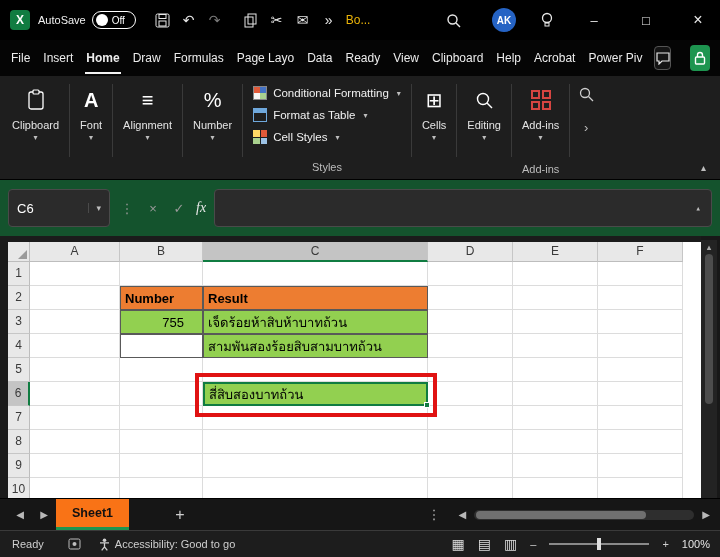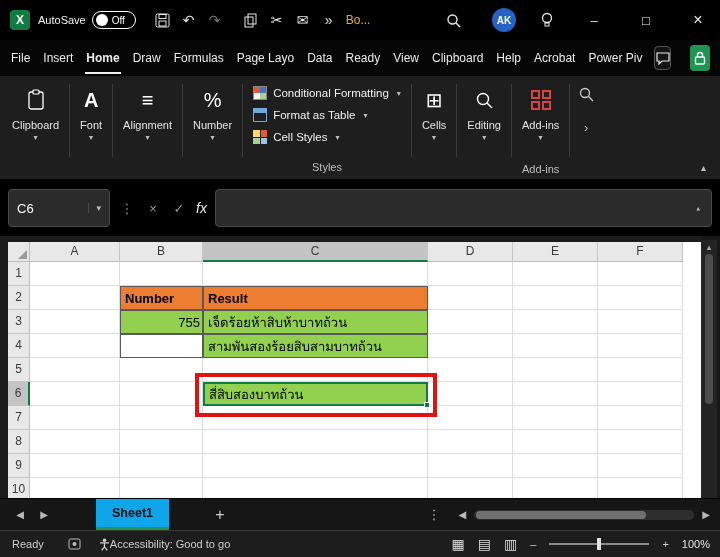--- a/index.html
+++ b/index.html
@@ -51,7 +51,7 @@
   .collapse-chev{position:absolute;right:14px;bottom:6px;color:#bdbdbd;font-size:10px}
 
   
-  .formula-row{position:absolute;top:180px;left:0;width:720px;height:56px;background:#000000;display:flex;align-items:center;padding:0 8px;gap:8px}
+  .formula-row{position:absolute;top:180px;left:0;width:720px;height:56px;background:#14532d;display:flex;align-items:center;padding:0 8px;gap:8px}
   .namebox{width:102px;height:38px;background:#2b2b2b;border:1px solid #4a4a4a;border-radius:4px;display:flex;align-items:center;padding:0 8px;color:#fff;font-size:13px}
   .namebox .nb-chev{margin-left:auto;color:#bdbdbd;font-size:9px;border-left:1px solid #4a4a4a;padding-left:7px}
   .fbtn{color:#9a9a9a;font-size:13px;width:18px;text-align:center}

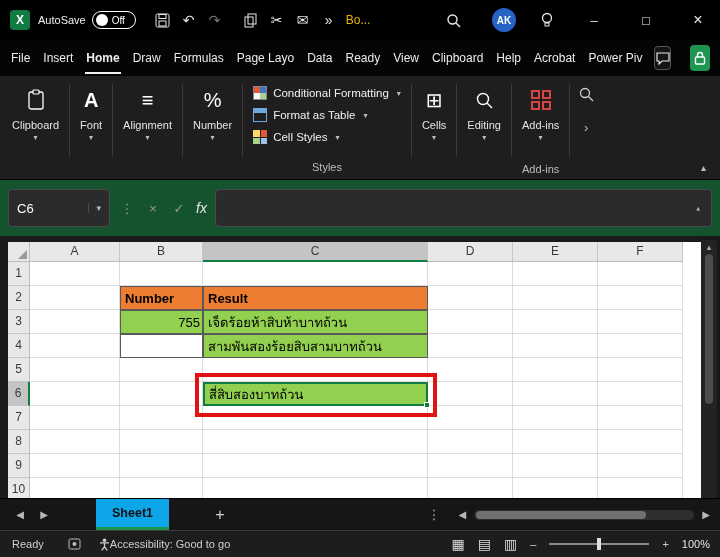--- a/index.html
+++ b/index.html
@@ -55,7 +55,7 @@
   .namebox{width:102px;height:38px;background:#2b2b2b;border:1px solid #4a4a4a;border-radius:4px;display:flex;align-items:center;padding:0 8px;color:#fff;font-size:13px}
   .namebox .nb-chev{margin-left:auto;color:#bdbdbd;font-size:9px;border-left:1px solid #4a4a4a;padding-left:7px}
   .fbtn{color:#9a9a9a;font-size:13px;width:18px;text-align:center}
-  .fx{font-family:Liberation Sans, sans-serif;font-style:italic;color:#e8e8e8;font-size:14px}
+  .fx{font-family:Liberation Serif, serif;font-style:italic;color:#e8e8e8;font-size:14px}
   .formulabox{flex:1;height:38px;background:#2b2b2b;border:1px solid #4a4a4a;border-radius:4px;display:flex;align-items:center;padding:0 10px;color:#fff;font-family:"DejaVu Sans Mono",monospace;font-size:14px}
   .formulabox .fb-chev{margin-left:auto;color:#bdbdbd;font-size:9px}
 

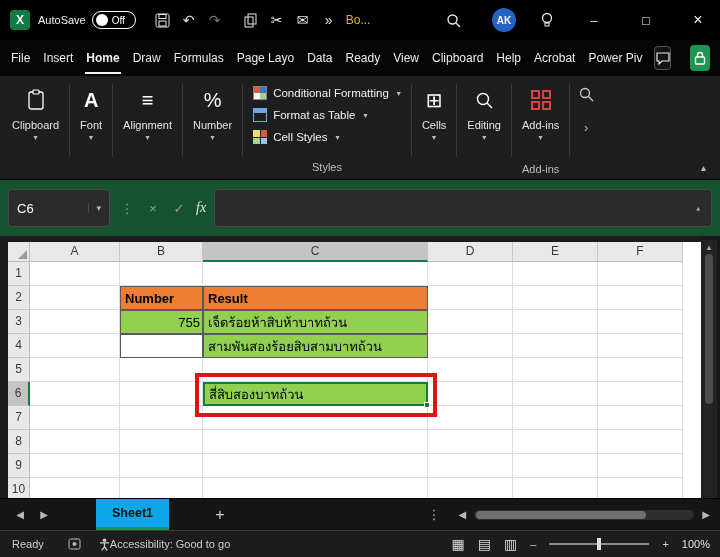--- a/index.html
+++ b/index.html
@@ -73,7 +73,7 @@
   .orange{background:#ED7D31;font-weight:700;border:1px solid #595959}
   .green{background:#92D050;border:1px solid #595959}
   .tbl{border:1px solid #595959}
-  .num{text-align:right;padding-right:2px}
+  .num{text-align:right;padding-right:18px}
   .selc{position:relative;border:2px solid #107C41;line-height:21px;z-index:2}
   .fill-handle{position:absolute;right:-4px;bottom:-4px;width:6px;height:6px;background:#107C41;border:1px solid #fff}
   .annotation{position:absolute;left:195px;top:137px;width:242px;height:44px;border:4px solid #E01212;z-index:5;pointer-events:none}

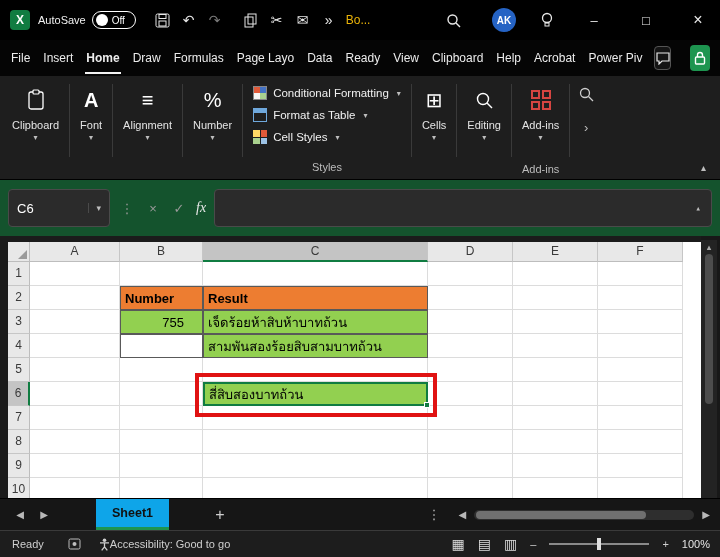--- a/index.html
+++ b/index.html
@@ -84,7 +84,7 @@
   
   .tabbar{position:absolute;top:498px;left:0;width:720px;height:32px;background:#161616;border-top:1px solid #000;display:flex;align-items:center}
   .tab-nav{color:#b8b8b8;font-size:10px;width:24px;text-align:center}
-  .sheet-tab{height:31px;margin-left:40px;padding:0 16px;background:#0ea5e9;color:#111;font-size:12.5px;font-weight:700;display:flex;align-items:center;border-bottom:3px solid #1E9550}
+  .sheet-tab{height:31px;padding:0 16px;background:#f97316;color:#111;font-size:12.5px;font-weight:700;display:flex;align-items:center;border-bottom:3px solid #1E9550}
   .add-sheet{color:#cfcfcf;font-size:16px;margin-left:40px;width:22px;text-align:center}
   .hscroll-zone{margin-left:auto;display:flex;align-items:center;gap:8px;margin-right:10px}
   .hdots{color:#b8b8b8;font-size:13px;margin-right:10px}

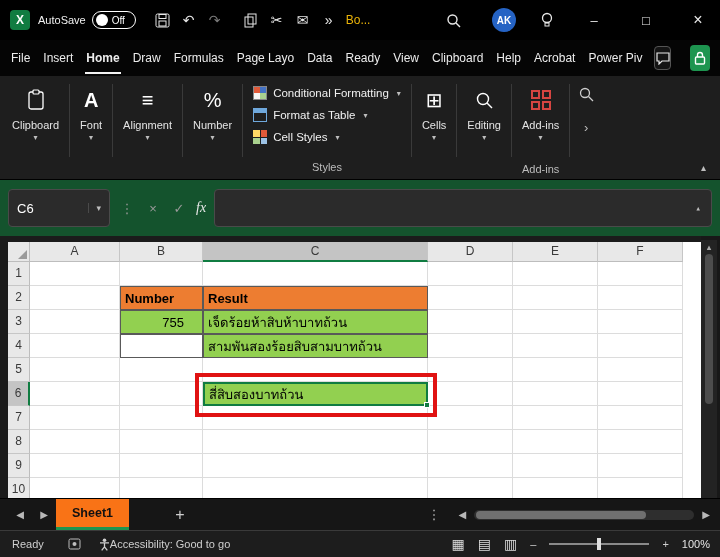--- a/index.html
+++ b/index.html
@@ -96,7 +96,7 @@
   .statusbar{position:absolute;top:530px;left:0;width:720px;height:27px;background:#1d1d1d;border-top:1px solid #3a3a3a;display:flex;align-items:center;color:#cfcfcf;font-size:11px}
   .sb-ready{margin-left:12px}
   .sb-macro{margin-left:24px;display:flex;align-items:center}
-  .sb-acc{margin-left:18px;display:flex;align-items:center;}
+  .sb-acc{margin-left:18px;display:flex;align-items:center;gap:5px}
   .sb-right{margin-left:auto;display:flex;align-items:center;gap:13px;margin-right:10px}
   .viewic{font-size:14px;color:#ddd}
   .ztrack{width:100px;height:2px;background:#8a8a8a;position:relative}

